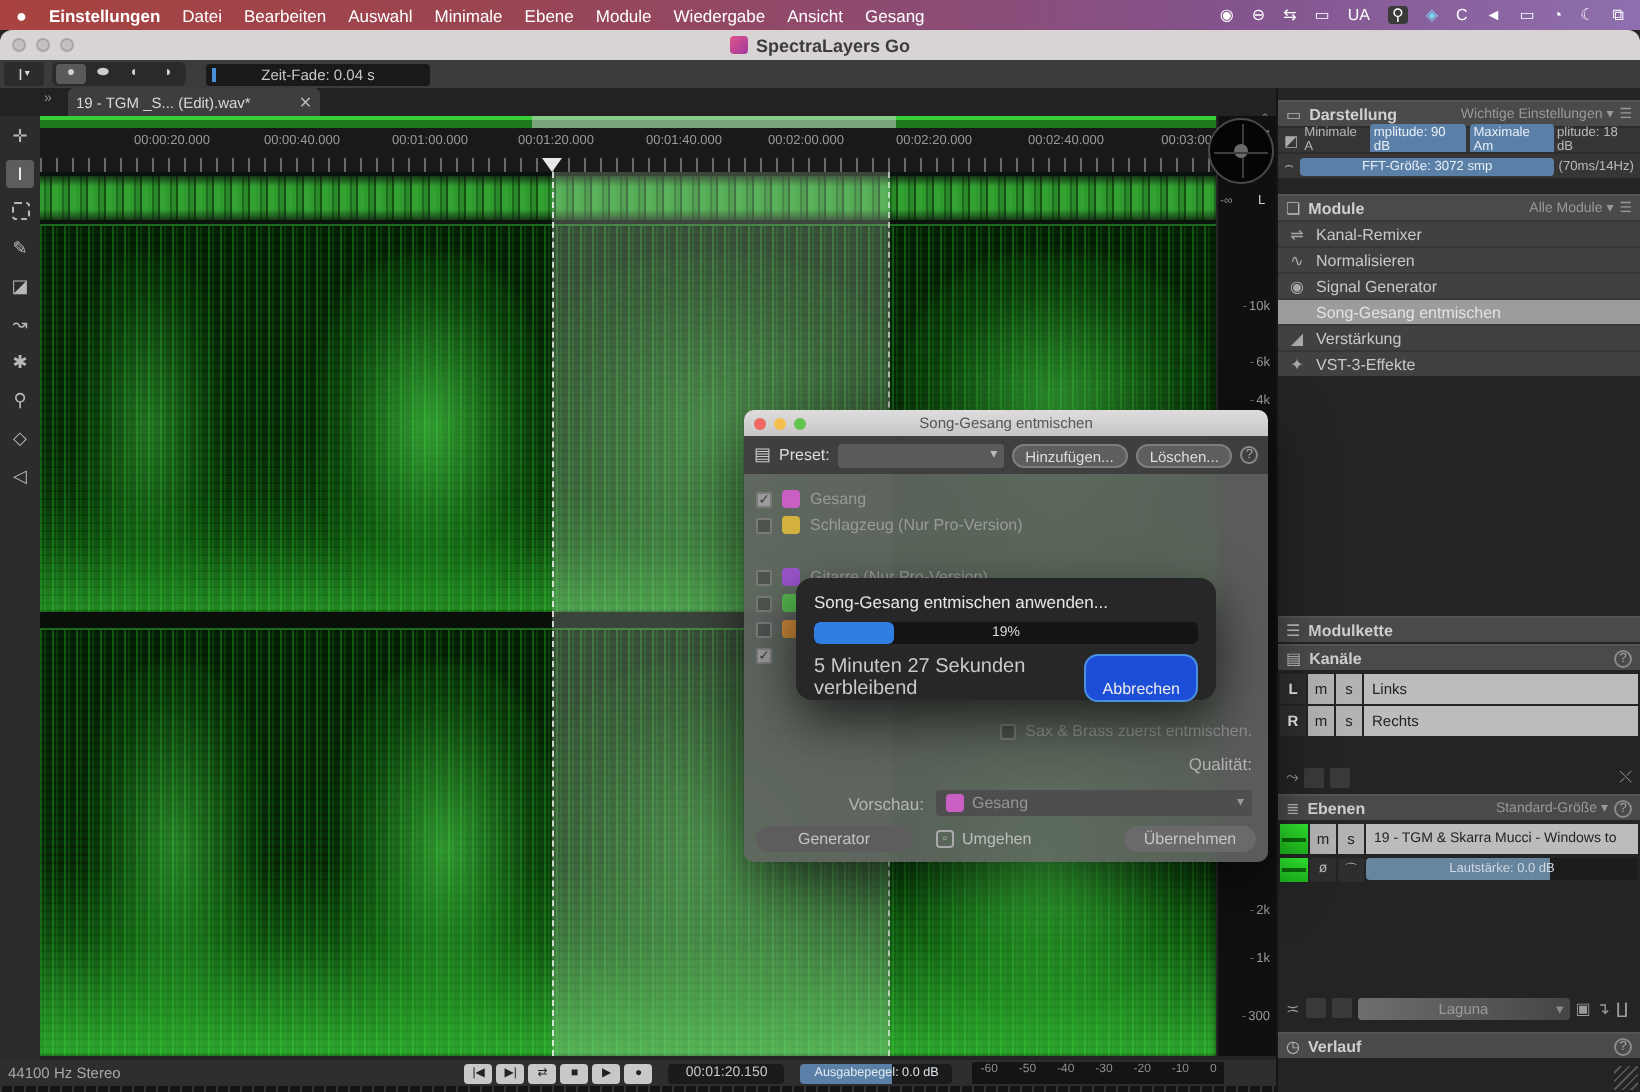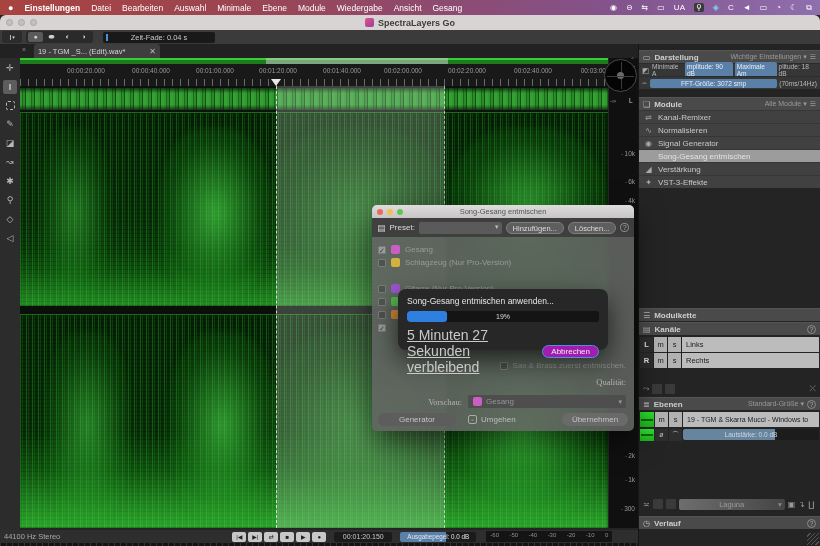--- a/index.html
+++ b/index.html
@@ -199,7 +199,7 @@
   .pfill{position:absolute;left:0;top:0;bottom:0;border-radius:3px;}
   .ppct{position:absolute;inset:0;text-align:center;color:#ddd;font-size:7px;line-height:11px;}
   .pbot{display:flex;align-items:center;margin-top:5px;}
-  .premain{color:#c9c9c9;font-size:14px;flex:1;text-decoration:underline;}
+  .premain{color:#c9c9c9;font-size:10px;flex:1;}
   .cancel{height:13px;border:1.5px solid #4a90e2;border-radius:7px;background:#a21caf;color:#ececec;
     font-size:8px;line-height:11px;padding:0 8px;}
 </style>

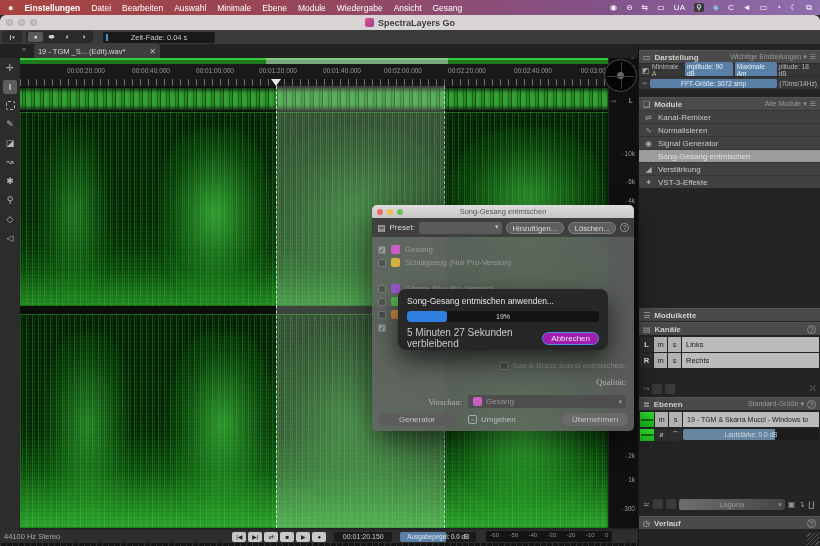--- a/index.html
+++ b/index.html
@@ -200,8 +200,8 @@
   .ppct{position:absolute;inset:0;text-align:center;color:#ddd;font-size:7px;line-height:11px;}
   .pbot{display:flex;align-items:center;margin-top:5px;}
   .premain{color:#c9c9c9;font-size:10px;flex:1;}
-  .cancel{height:13px;border:1.5px solid #4a90e2;border-radius:7px;background:#a21caf;color:#ececec;
-    font-size:8px;line-height:11px;padding:0 8px;}
+  .cancel{height:13px;border:1.5px solid #4a90e2;border-radius:7px;background:#1d4ed8;color:#ececec;
+    font-size:8px;line-height:11px;padding:11px 8px;}
 </style>
 </head>
 <body>

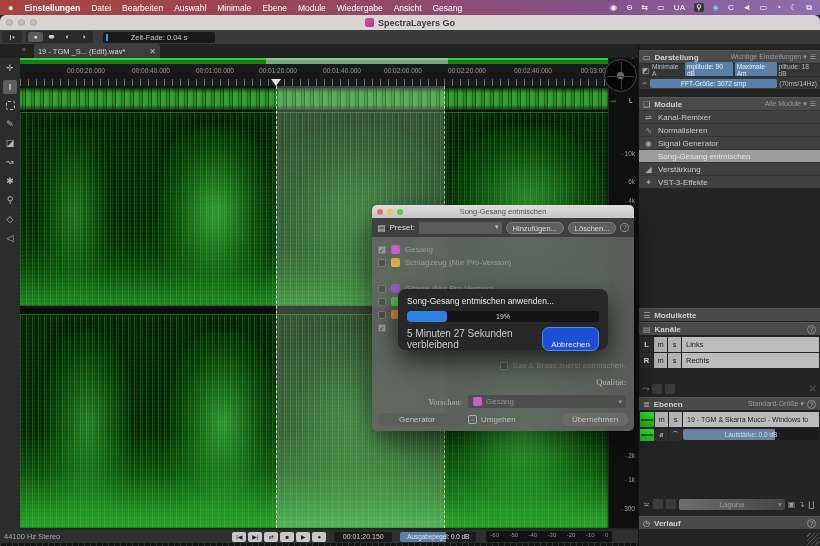--- a/index.html
+++ b/index.html
@@ -181,7 +181,7 @@
   .stemico{width:9px;height:9px;border-radius:2px;}
   .saxrow{position:absolute;right:8px;top:156px;display:flex;align-items:center;gap:5px;color:#8f8f8f;font-size:8px;}
   .fieldrow{position:absolute;right:8px;display:flex;align-items:center;gap:6px;}
-  .fieldrow .lab{color:#b4b4b4;font-size:8.5px;font-family:Liberation Serif, serif;}
+  .fieldrow .lab{color:#b4b4b4;font-size:8.5px;}
   .ddl{width:158px;height:13px;background:#4e4e4e;border-radius:2px;position:relative;color:#949494;
     font-size:8px;line-height:13px;padding-left:5px;display:flex;align-items:center;gap:4px;}
   .ddl .v{position:absolute;right:4px;color:#999;font-size:7px;}

